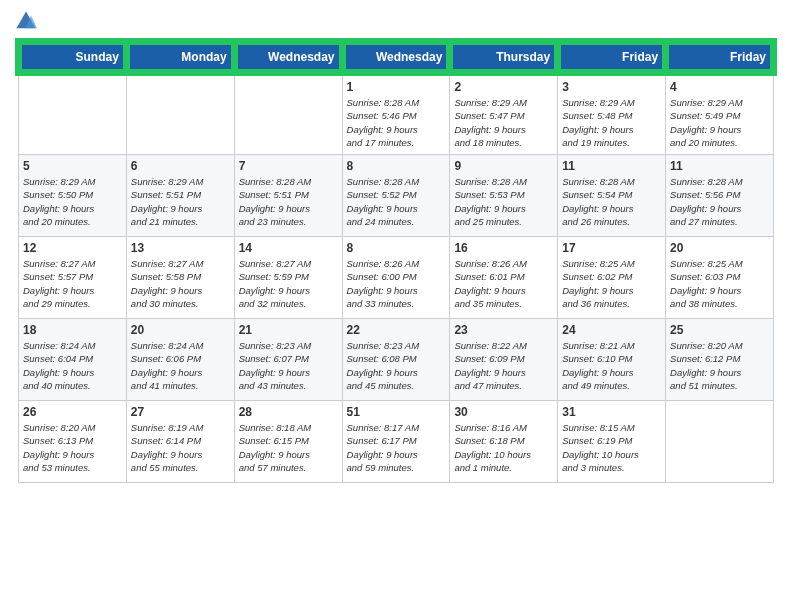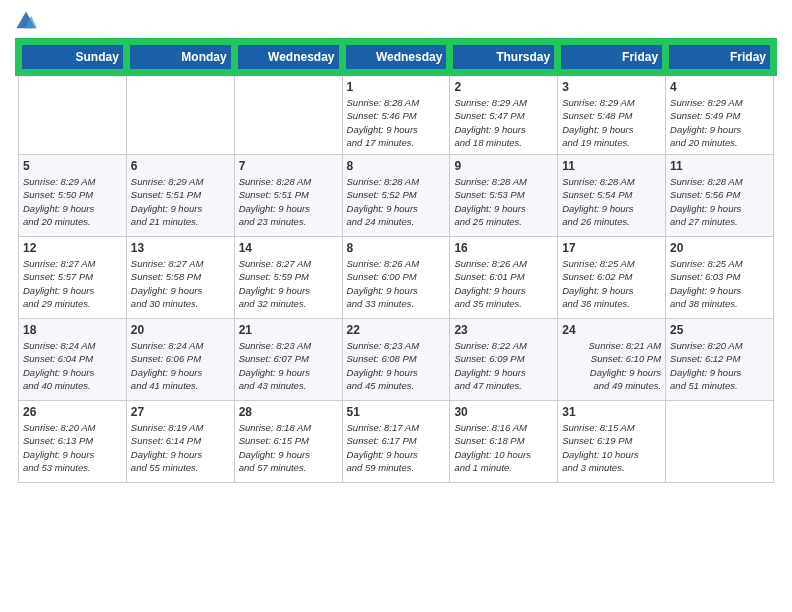--- a/index.html
+++ b/index.html
@@ -297,7 +297,7 @@
           </td>
           <td>
             <span class="day-number">24</span>
-            <div class="day-info" style="white-space: pre-line; text-align: right;">Sunrise: 8:21 AM
+            <div class="day-info" style="white-space: pre-line;">Sunrise: 8:21 AM
 Sunset: 6:10 PM
 Daylight: 9 hours
 and 49 minutes.</div>

